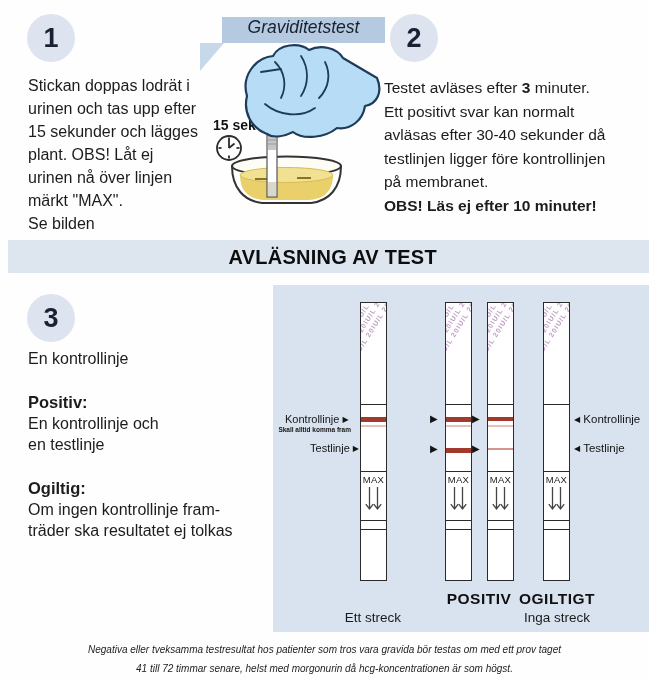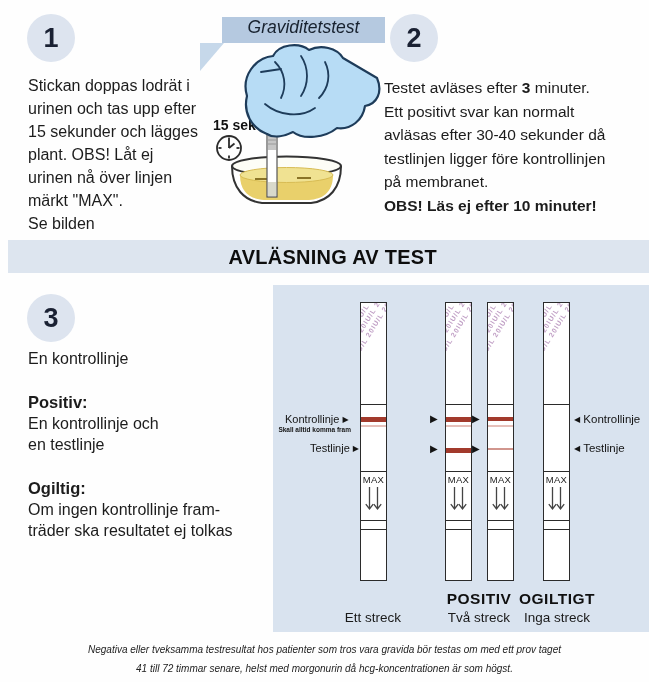--- a/index.html
+++ b/index.html
@@ -307,7 +307,6 @@
 
     <div class="result-sub" style="left:35px;">Ett streck</div>
     <div class="result-title" style="left:141px;">POSITIV</div>
-    <div class="result-sub" style="left:141px;">Två streck</div>
     <div class="result-title" style="left:219px;">OGILTIGT</div>
     <div class="result-sub" style="left:219px;">Inga streck</div>
   </div>

